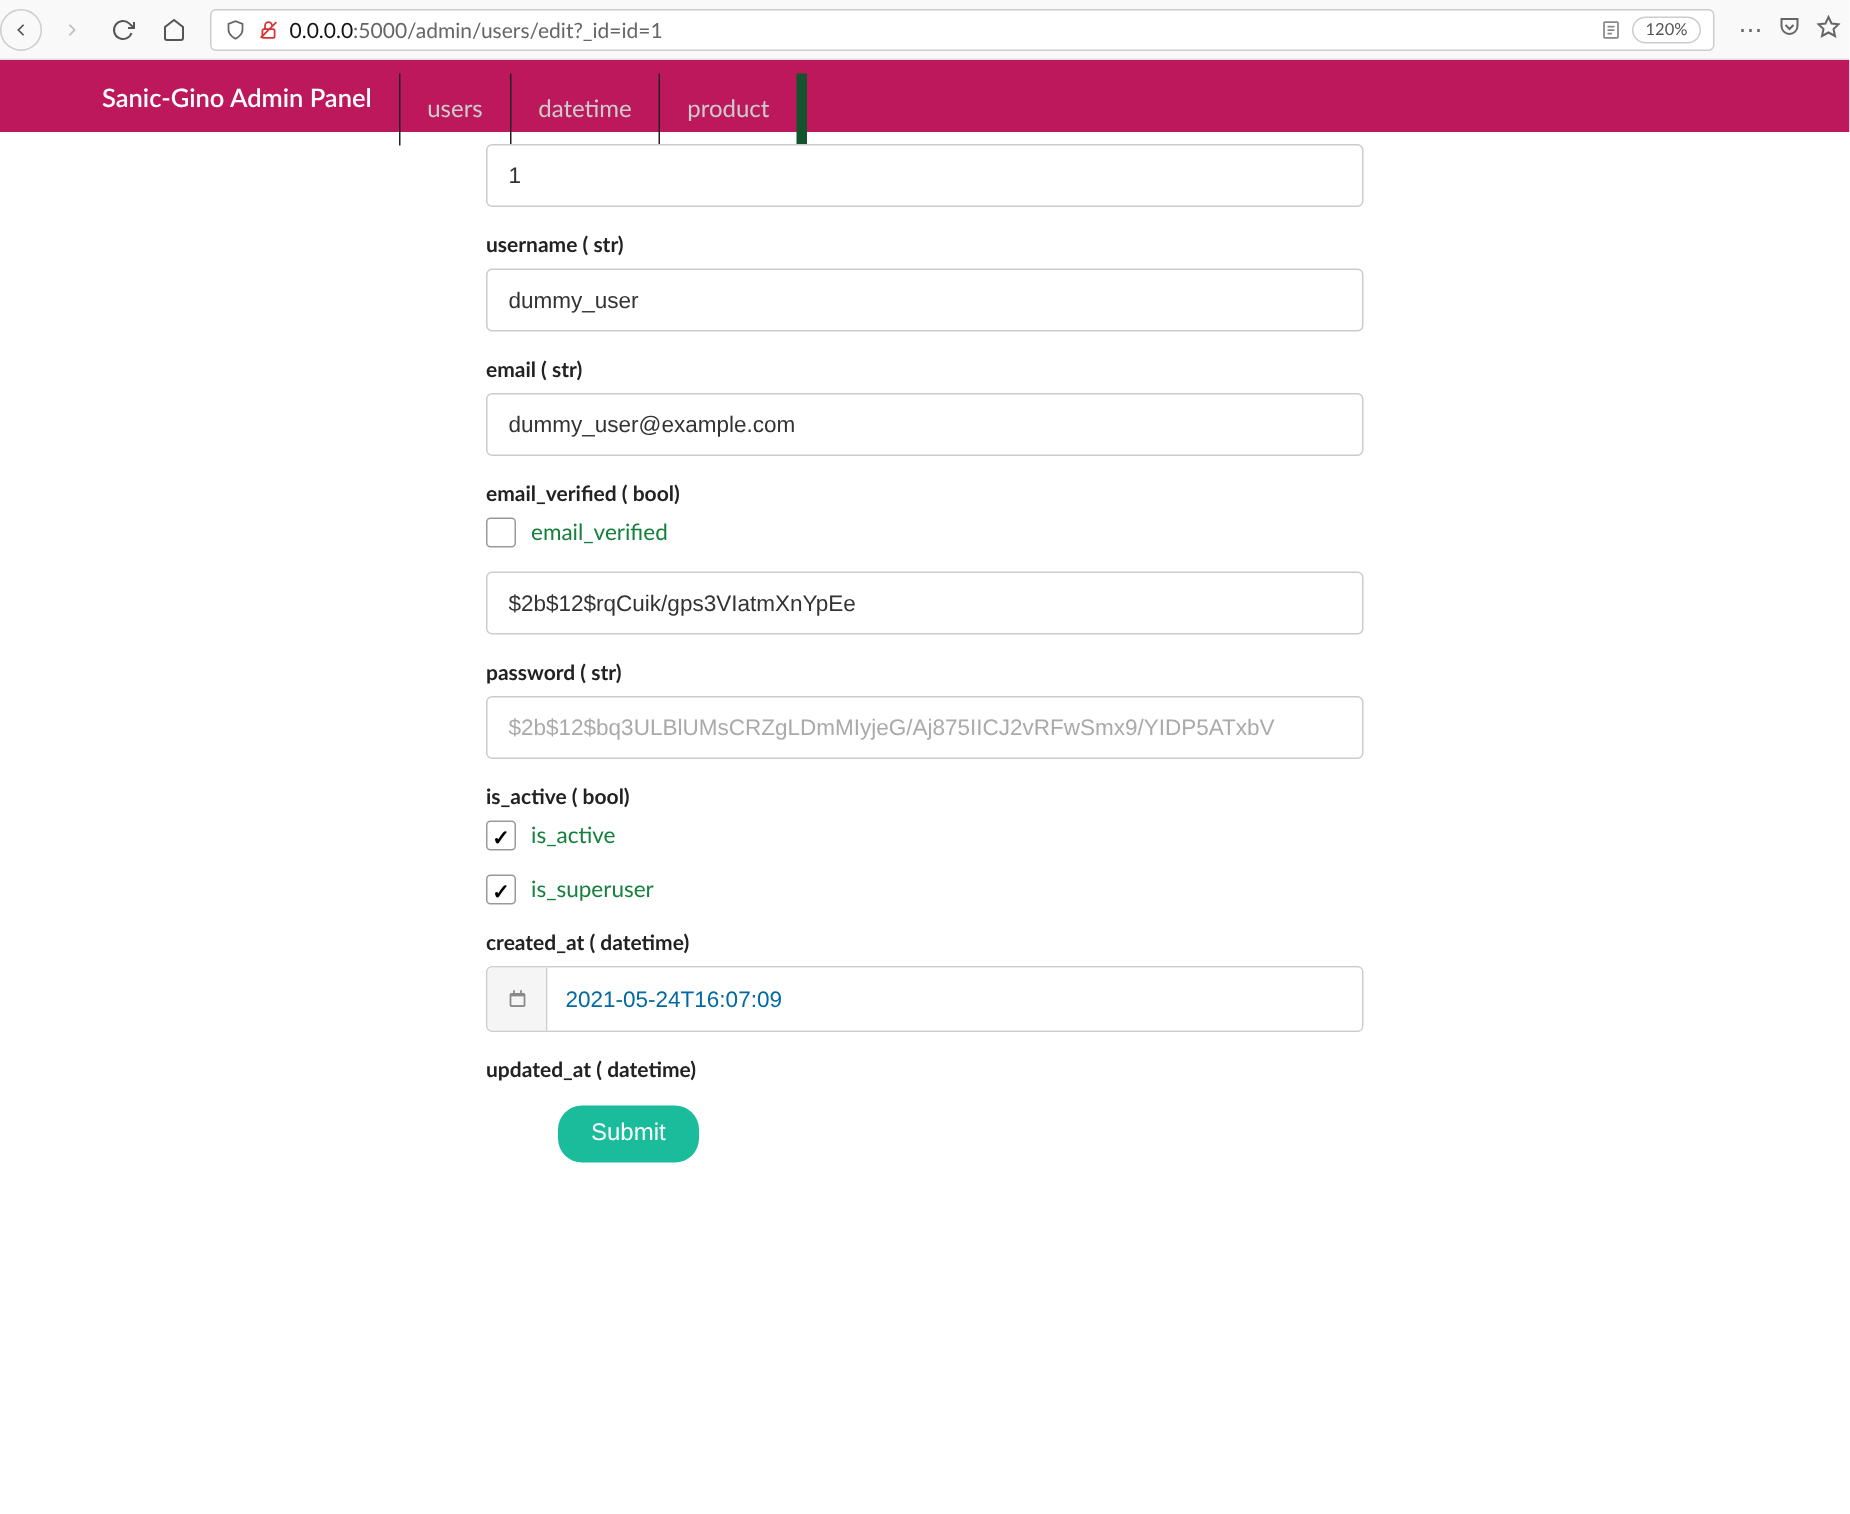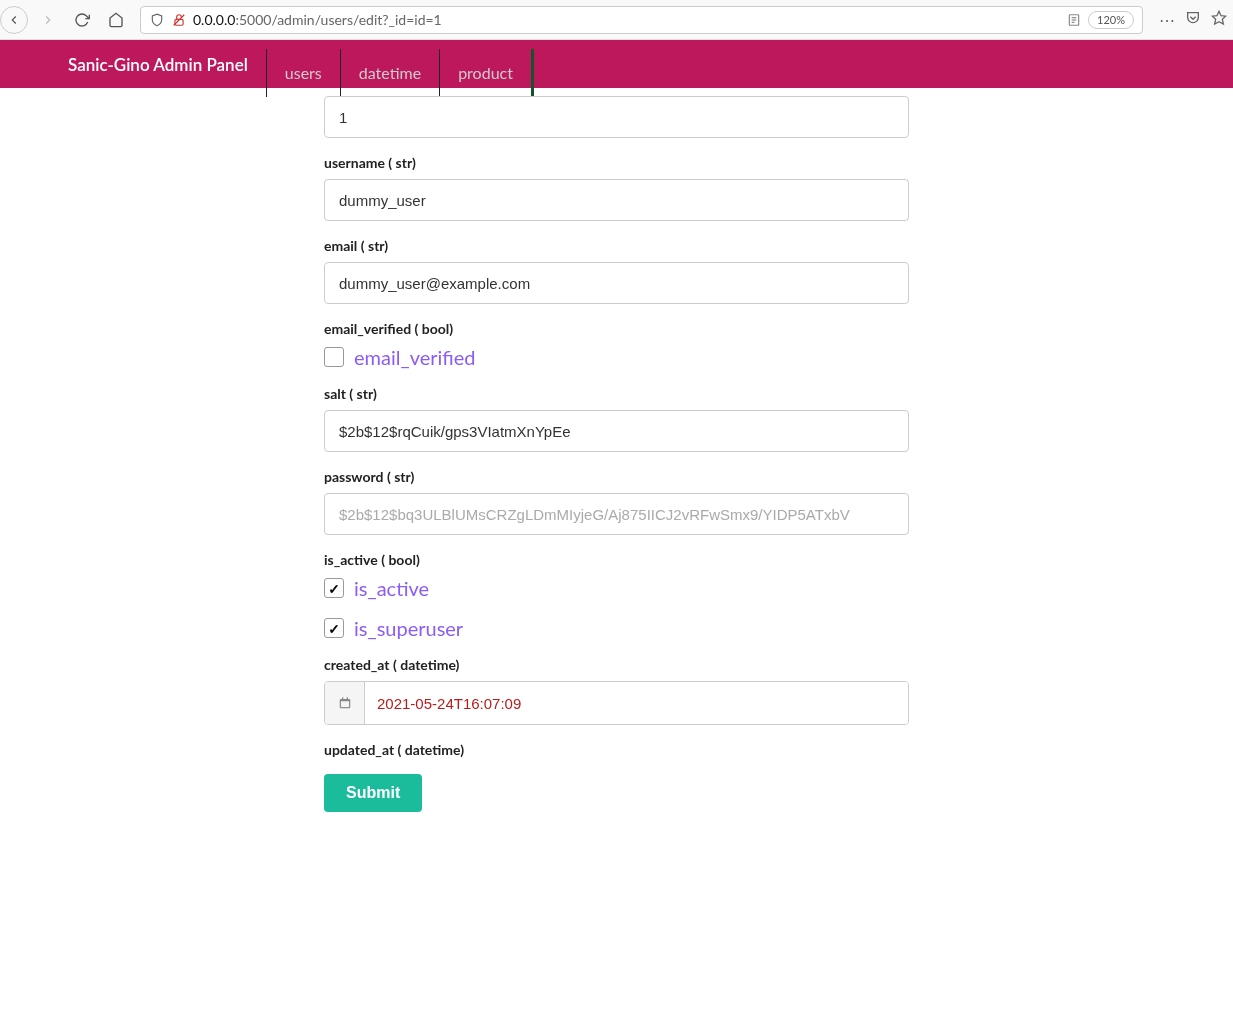--- a/index.html
+++ b/index.html
@@ -119,7 +119,7 @@
       cursor: pointer;
     }
     .navbar-link:last-child {
-      border-right: 3px solid #14532d;
+      border-right: 7px solid #14532d;
     }
     
     .container {

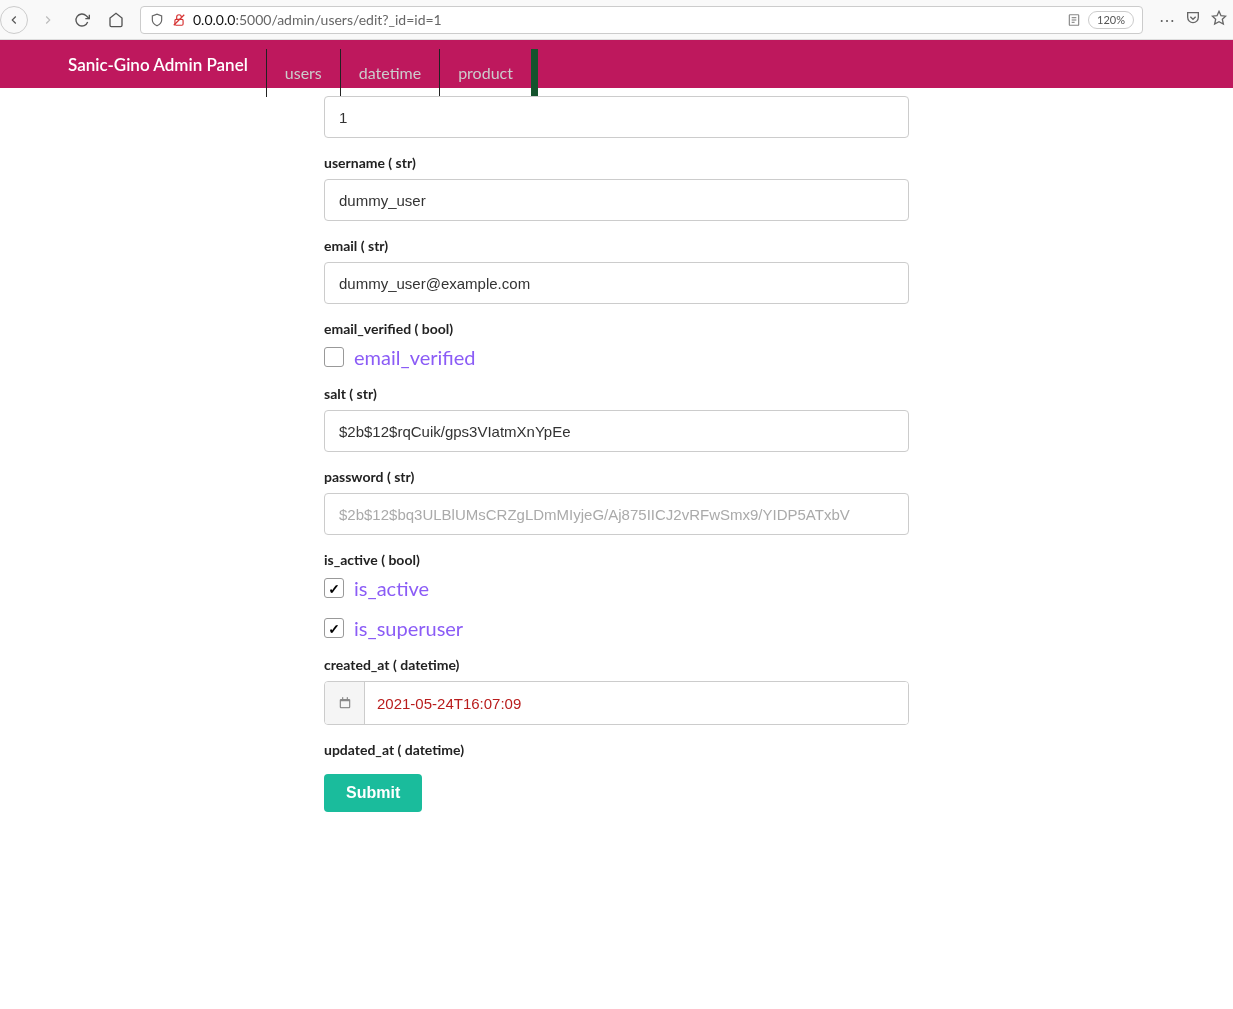--- a/index.html
+++ b/index.html
@@ -174,8 +174,8 @@
       color: #000;
     }
     .checkbox-label {
-      font-size: 20px;
-      color: #8b5cf6;
+      font-size: 15px;
+      color: #15803d;
     }
     .input-group {
       display: flex;

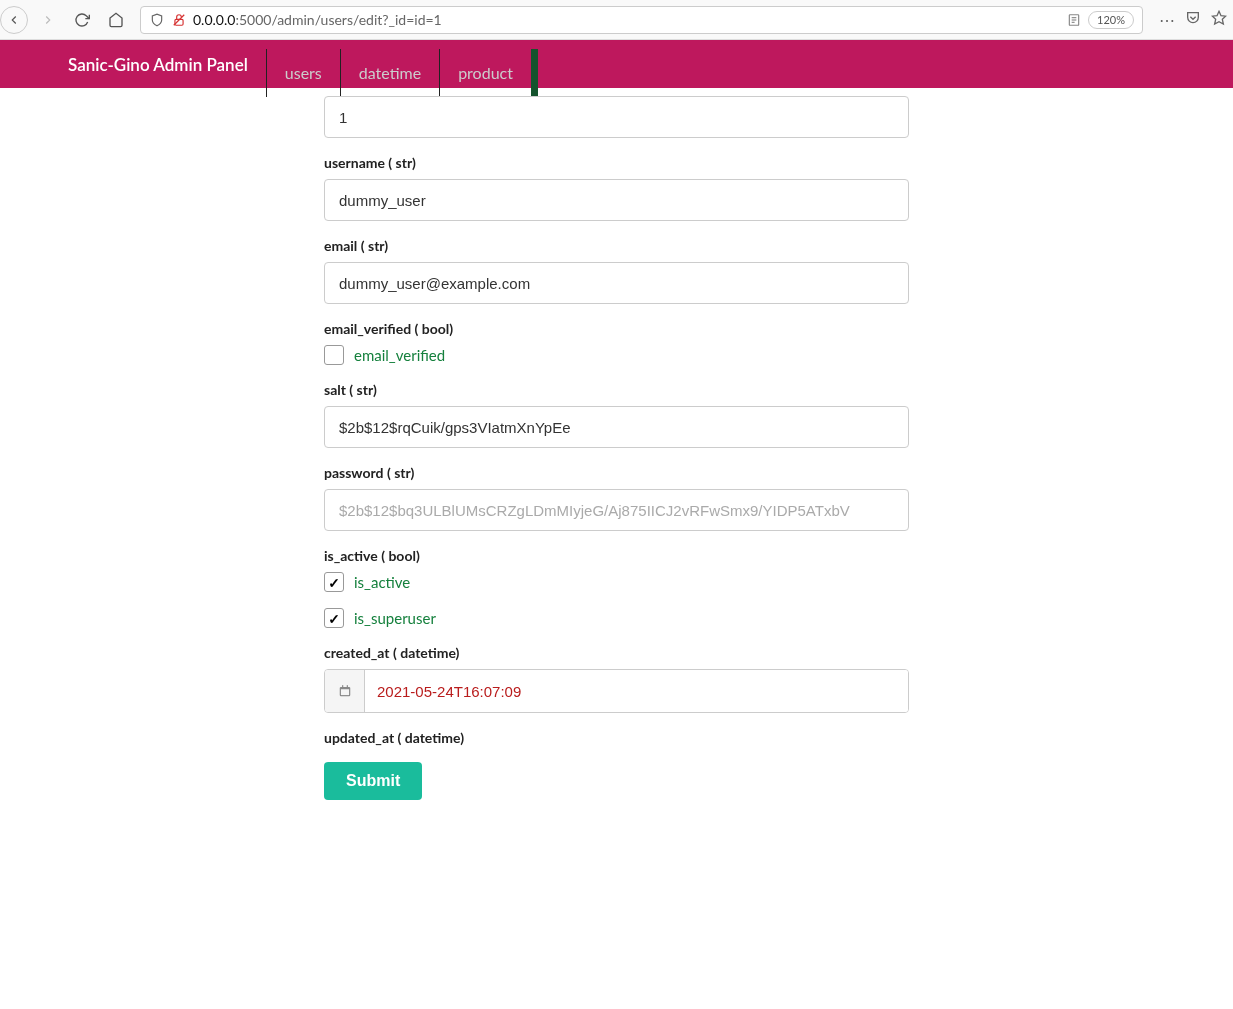--- a/index.html
+++ b/index.html
@@ -313,7 +313,6 @@
   </div>
 
   <div class="form-group">
-    <label class="form-label">salt ( str)</label>
     <input class="form-input" value="$2b$12$rqCuik/gps3VIatmXnYpEe" style="">
   </div>
 

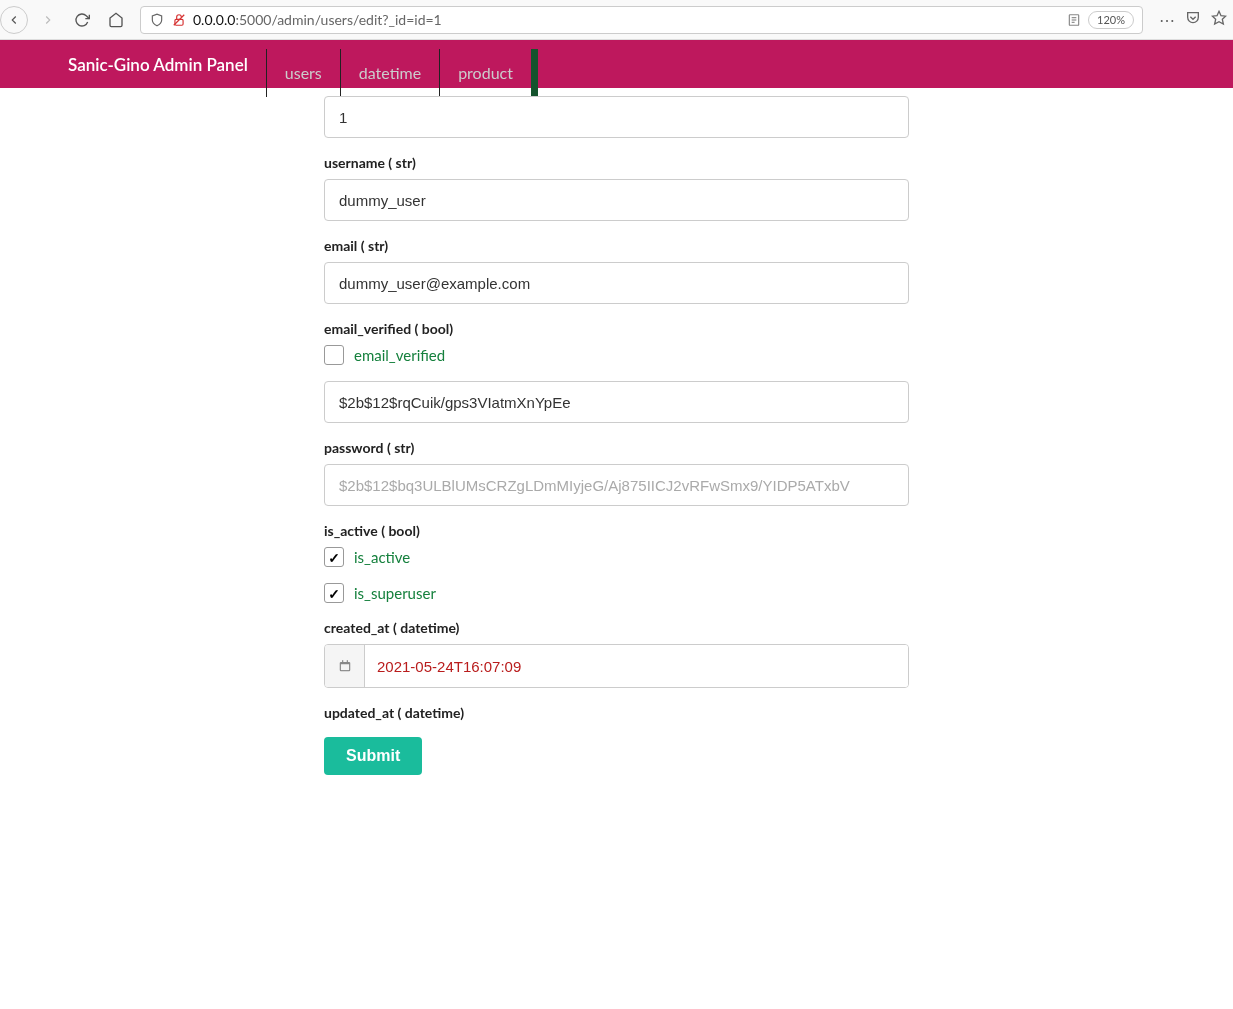--- a/index.html
+++ b/index.html
@@ -199,7 +199,7 @@
       border: none;
       padding: 0 12px;
       font-size: 15px;
-      color: #b91c1c;
+      color: #0369a1;
       outline: none;
     }
     .submit-btn {

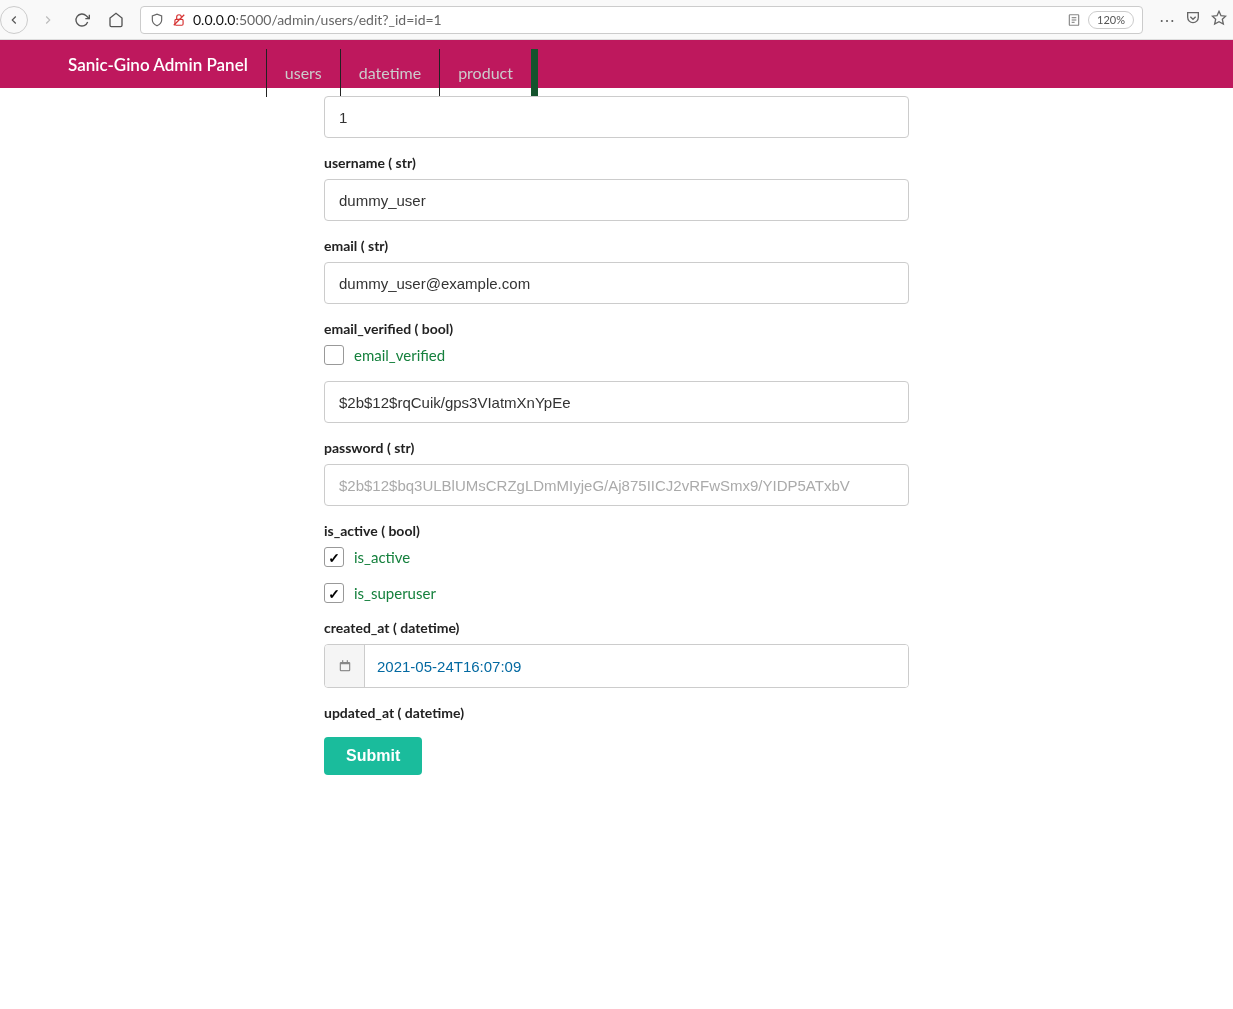--- a/index.html
+++ b/index.html
@@ -206,11 +206,12 @@
       background: #1abc9c;
       color: #fff;
       border: none;
-      border-radius: 4px;
+      border-radius: 16px;
       padding: 10px 22px;
       font-size: 16px;
-      font-weight: 700;
+      font-weight: 400;
       cursor: pointer;
+      margin-left: 48px;
     }
     .cal-icon svg { width: 14px; height: 14px; fill: #888; }
   </style>

